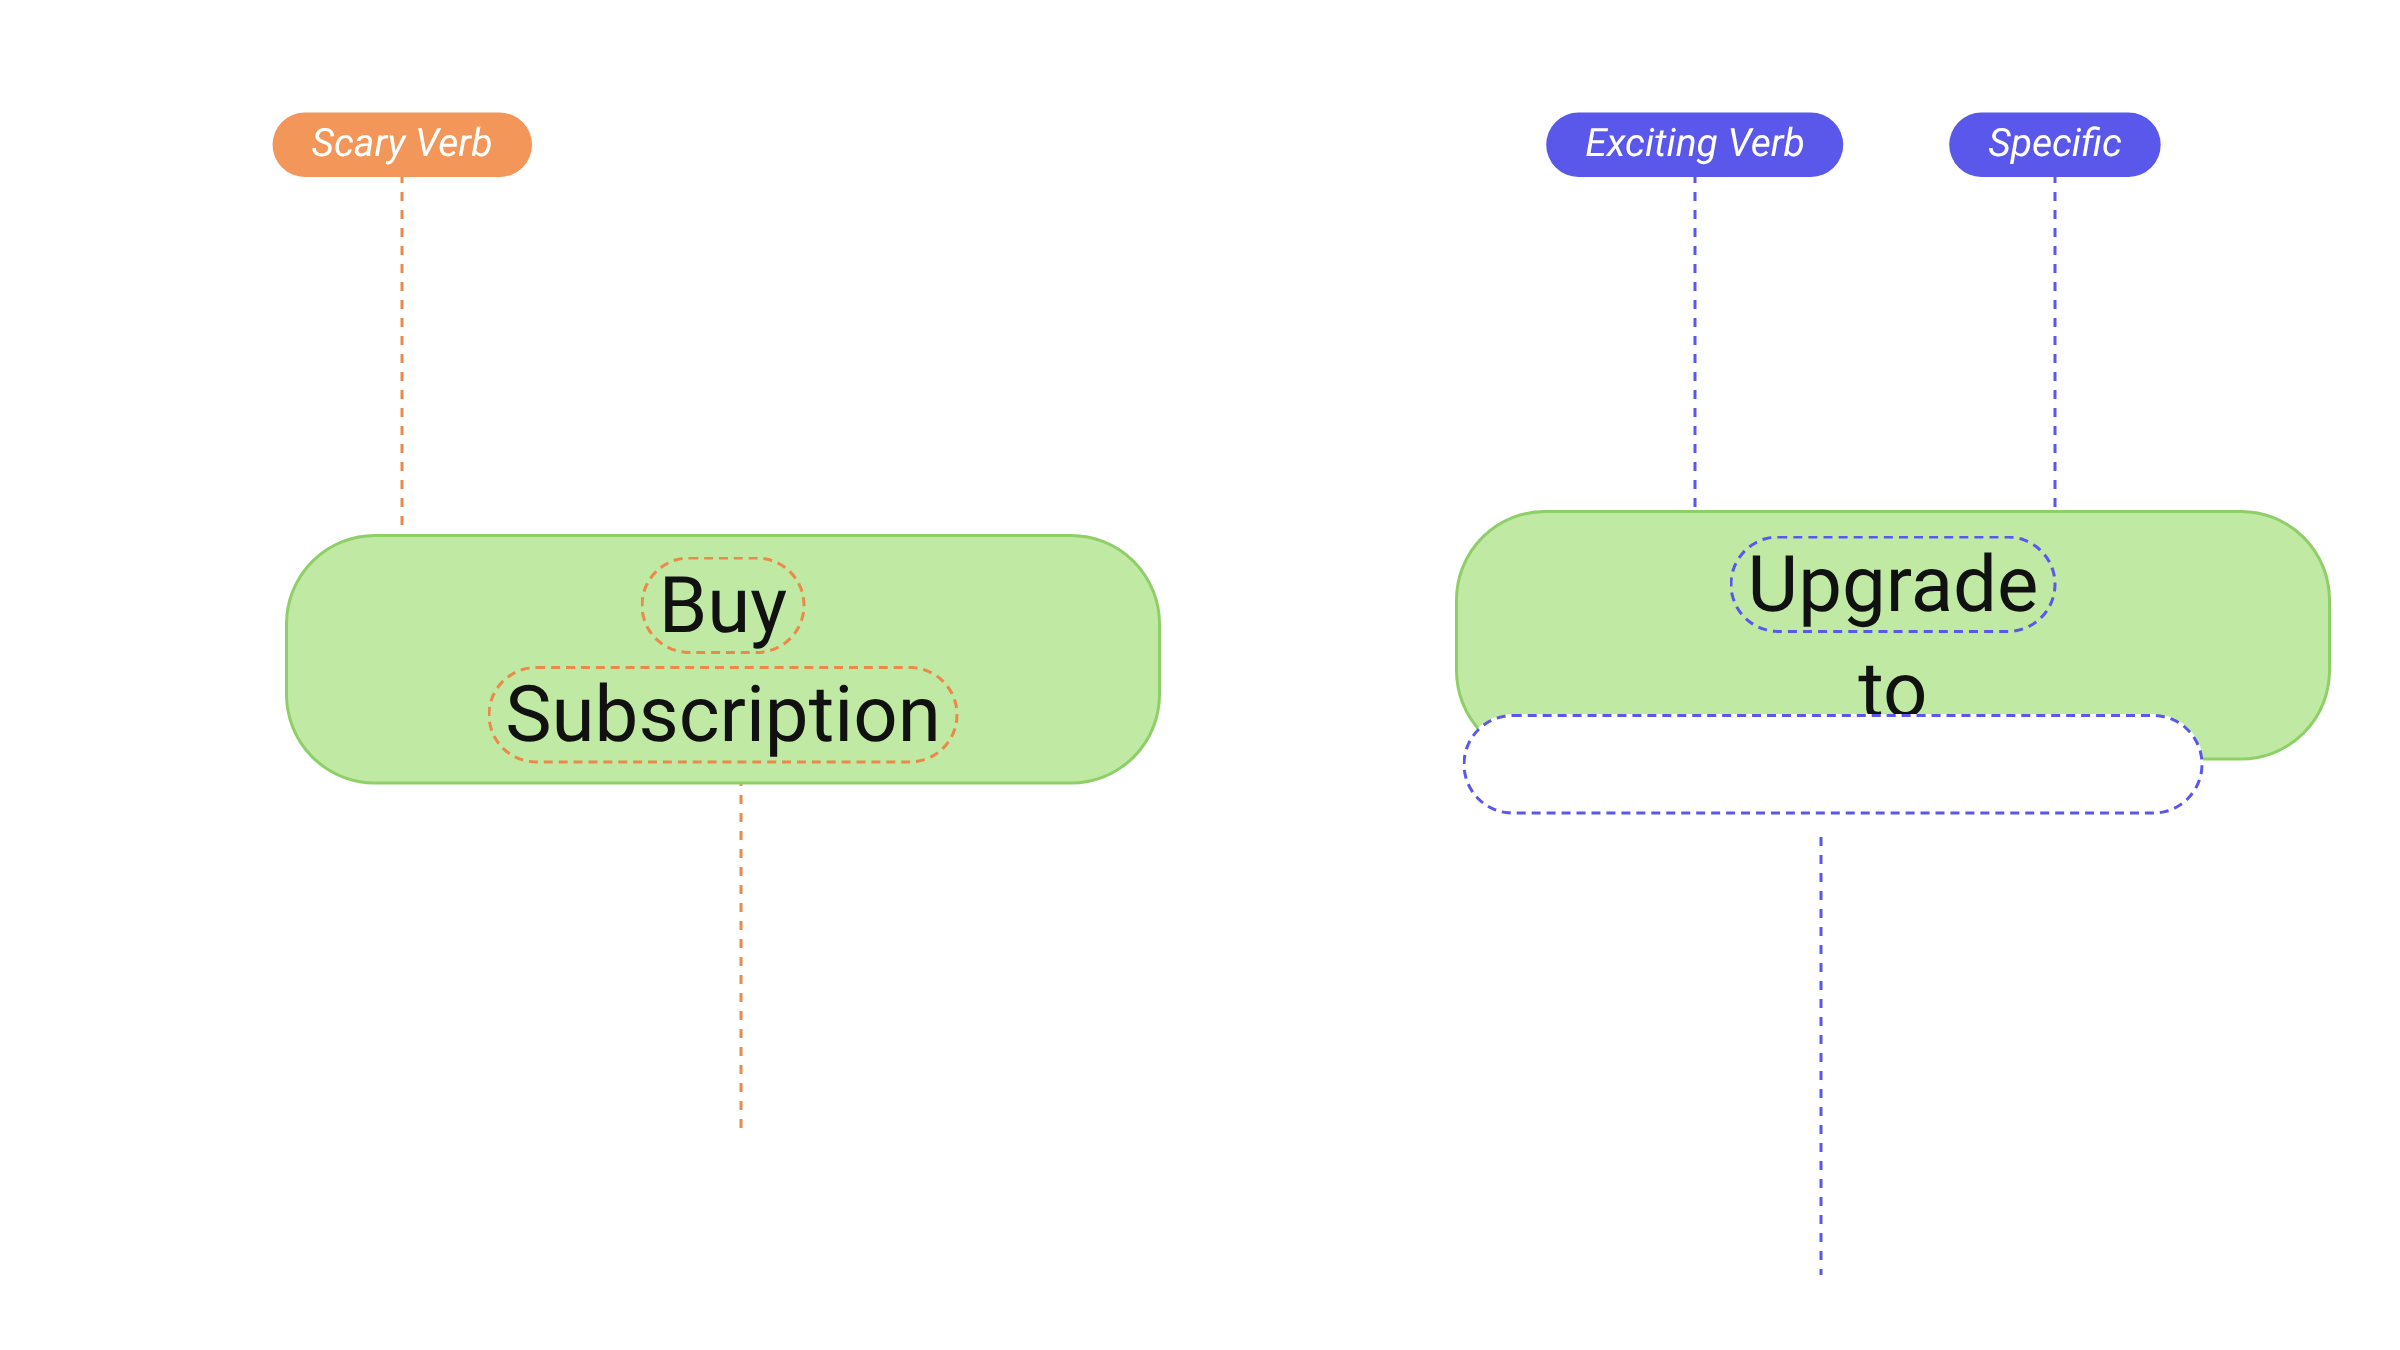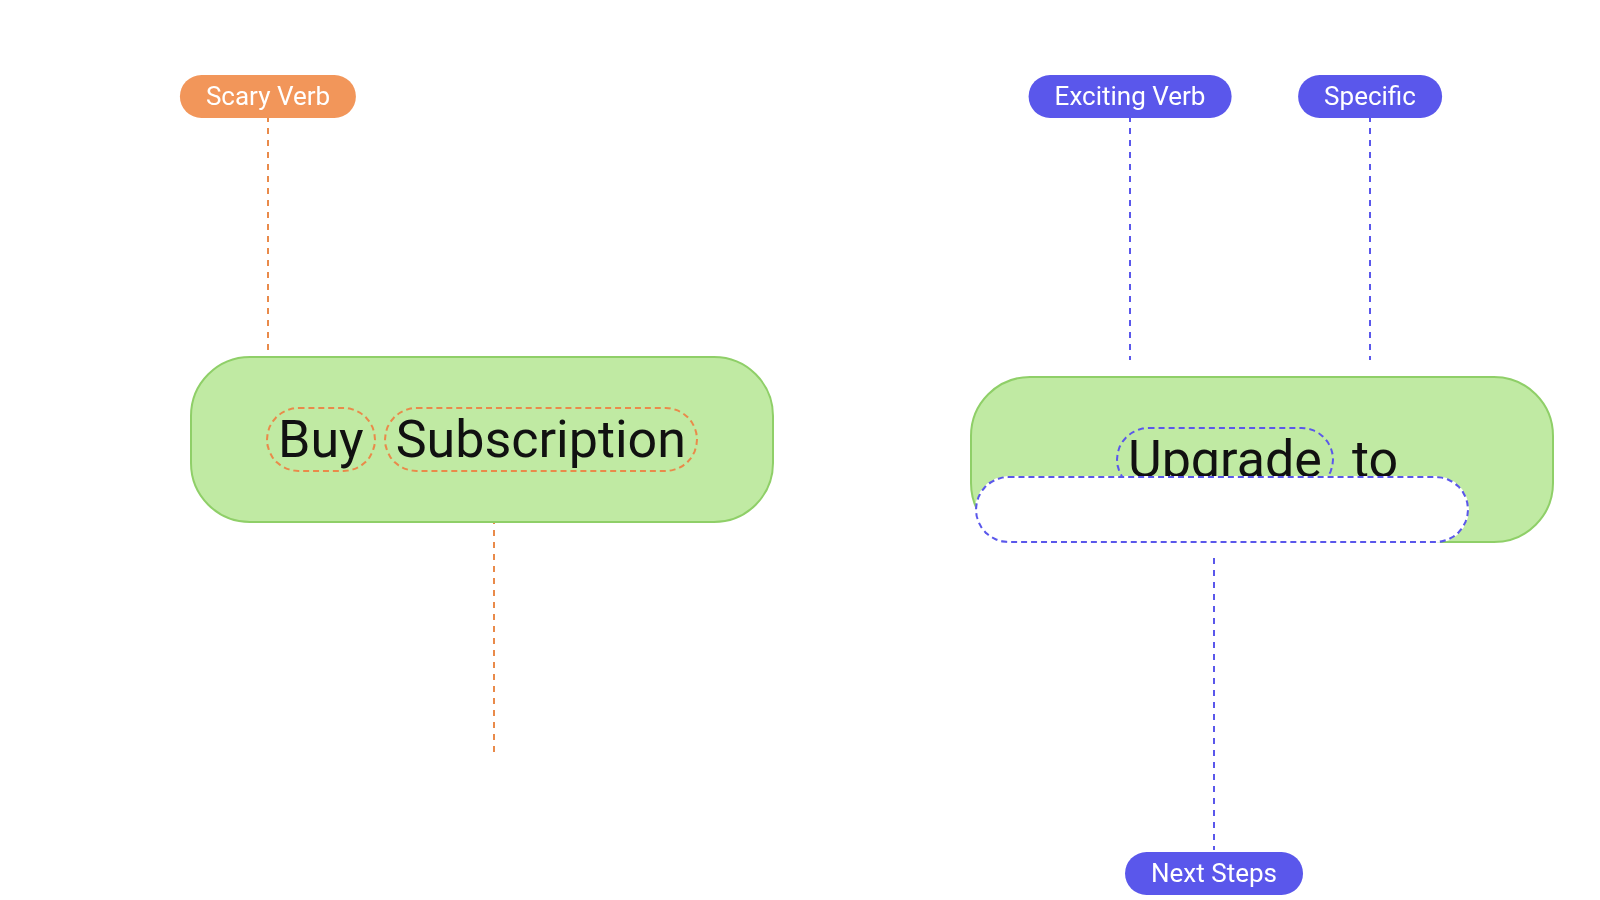--- a/index.html
+++ b/index.html
@@ -28,6 +28,7 @@
     white-space: nowrap;
     transform: translateX(-50%);
     line-height: 1.2;
+    font-style: italic;
   }
   .tag.orange { background: #f2965a; }
   .tag.purple { background: #5a57eb; }

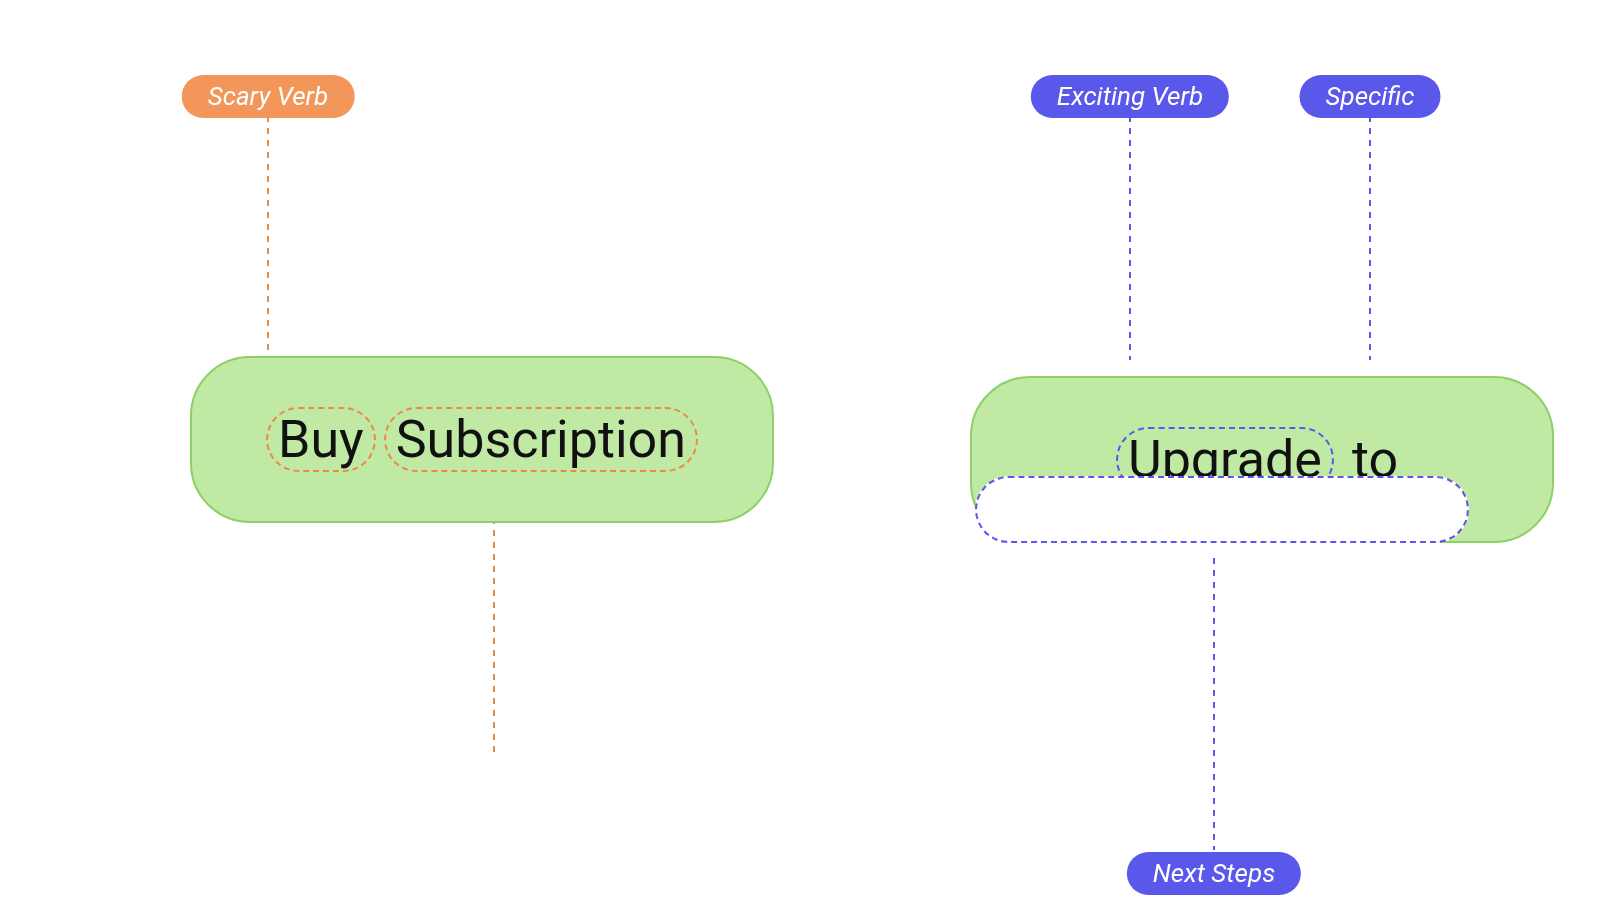--- a/index.html
+++ b/index.html
@@ -47,6 +47,7 @@
     color: #111;
     padding: 24px 40px;
     white-space: nowrap;
+    flex-direction: column;
   }
   .cta .word {
     border-radius: 999px;

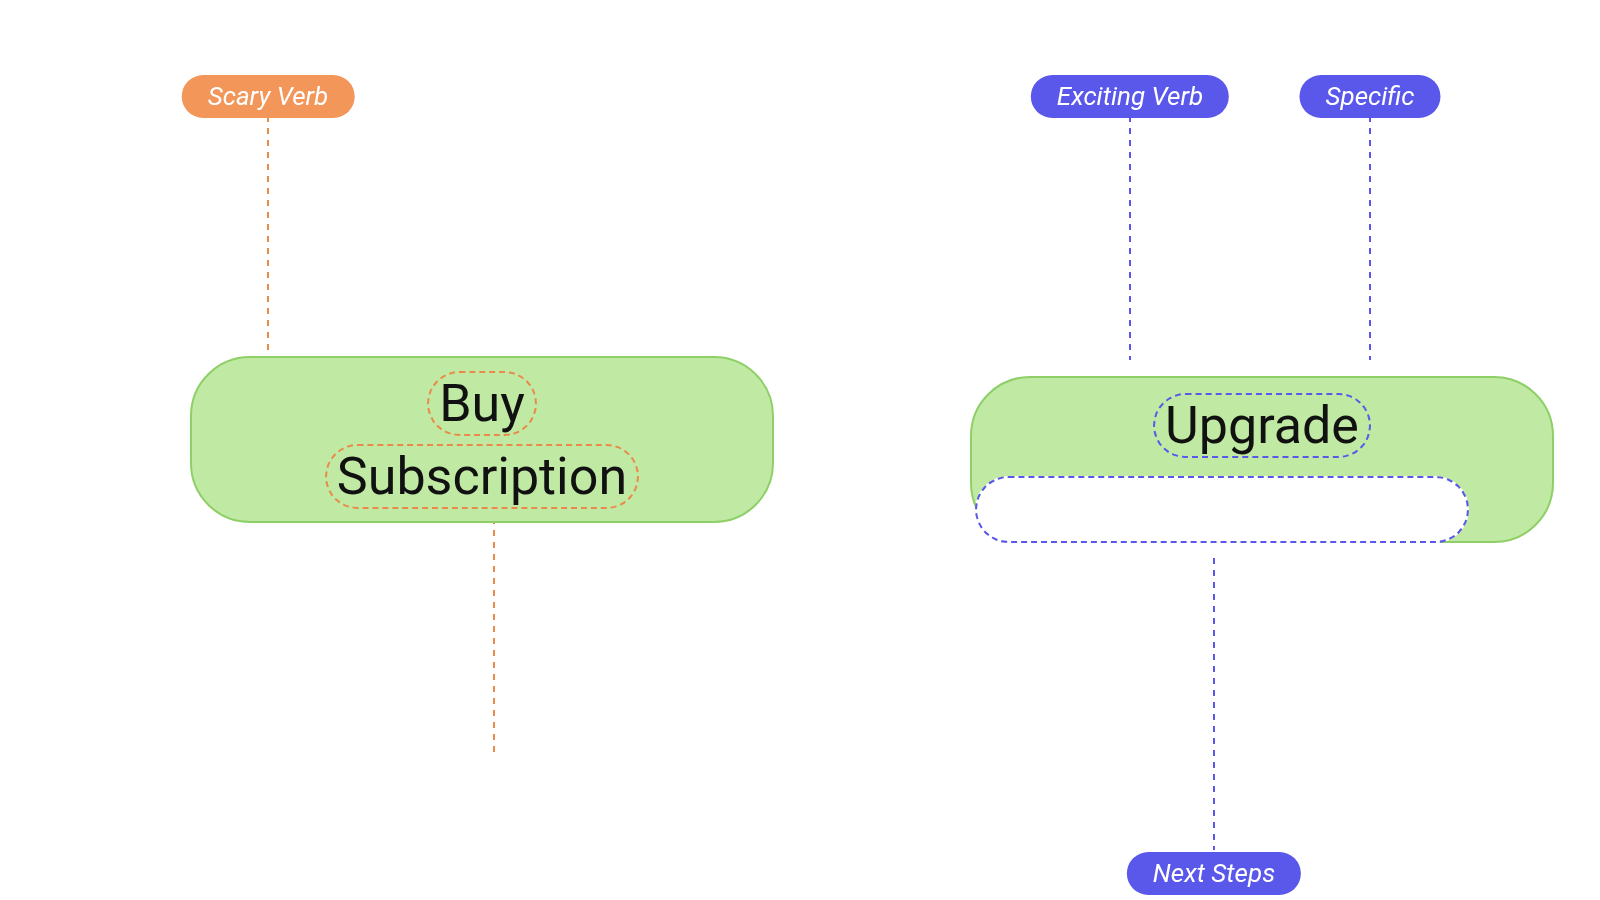--- a/index.html
+++ b/index.html
@@ -113,7 +113,7 @@
     <span>Exciting Verb</span>
   </div>
 
-  <div class="cta" style="left:970px; top:376px; width:500px; height:115px;">
+  <div class="cta" style="left:970px; top:340px; width:500px; height:115px;">
     <span class="word dashed-p">Upgrade</span>
     <span class="word">to</span>
   </div>

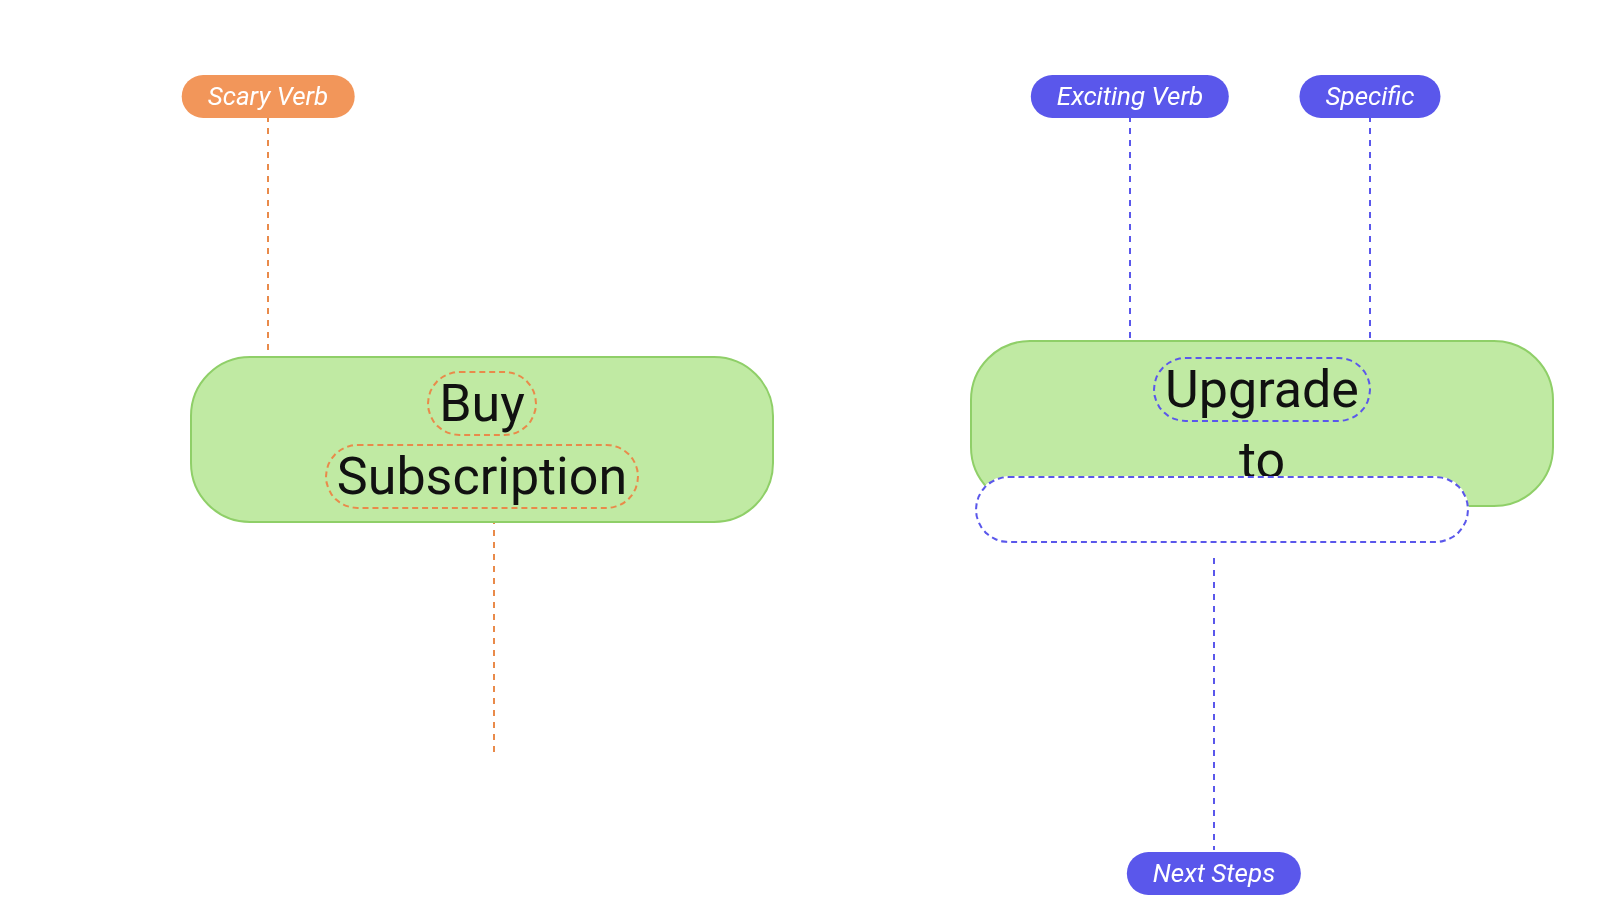--- a/index.html
+++ b/index.html
@@ -122,9 +122,6 @@
     <br>
   </div>
 
-  <div class="tag purple" style="left:1214px; top:852px;">
-    <span>Next Steps</span>
-  </div>
 
 </div>
 

